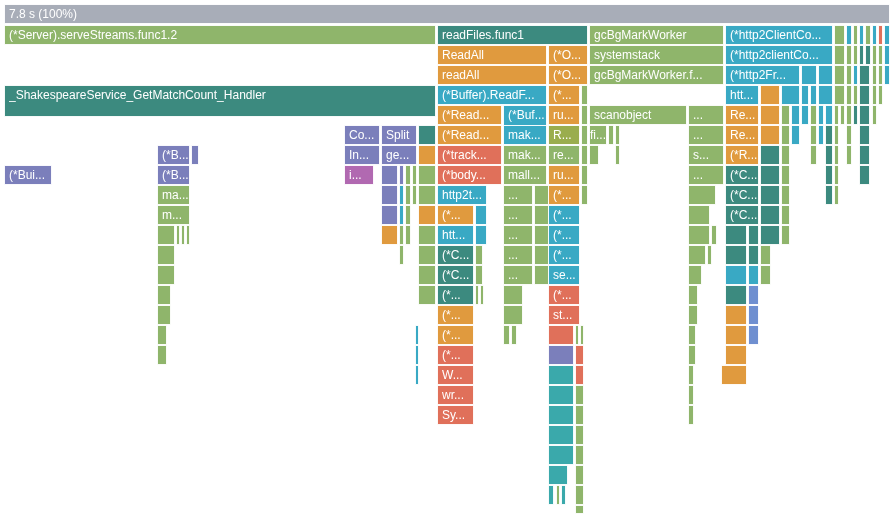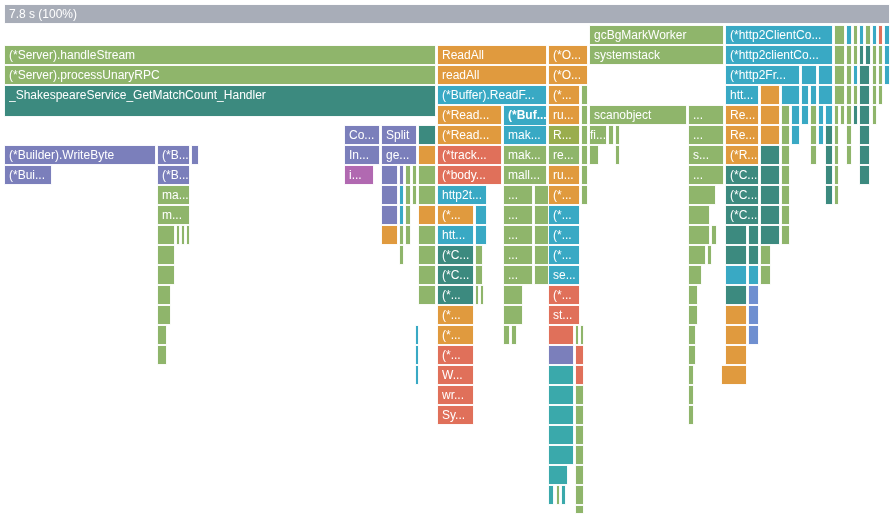--- a/index.html
+++ b/index.html
@@ -22,6 +22,9 @@
     <div class="frame hdr" style="left: 4px; top: 4px; width: 886px; height: 20px; background: rgb(168, 173, 184);">
       <span class="lbl">7.8 s (100%)</span>
     </div>
+    <div class="frame" style="left: 4px; top: 25px; width: 432px; height: 20px; background: rgb(143, 181, 107);">
+      <span class="lbl">(*Server).serveStreams.func1.2</span>
+    </div>
     <div class="frame" style="left: 589px; top: 25px; width: 135px; height: 20px; background: rgb(143, 181, 107);">
       <span class="lbl">gcBgMarkWorker</span>
     </div>

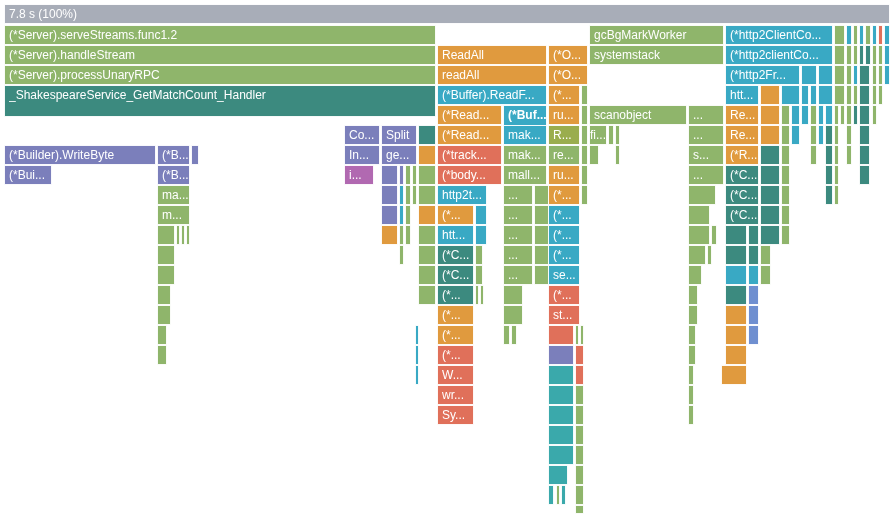--- a/index.html
+++ b/index.html
@@ -25,6 +25,9 @@
     <div class="frame" style="left: 4px; top: 25px; width: 432px; height: 20px; background: rgb(143, 181, 107);">
       <span class="lbl">(*Server).serveStreams.func1.2</span>
     </div>
+    <div class="frame" style="left: 437px; top: 25px; width: 151px; height: 20px; background: rgb(60, 138, 127);">
+      <span class="lbl">readFiles.func1</span>
+    </div>
     <div class="frame" style="left: 589px; top: 25px; width: 135px; height: 20px; background: rgb(143, 181, 107);">
       <span class="lbl">gcBgMarkWorker</span>
     </div>

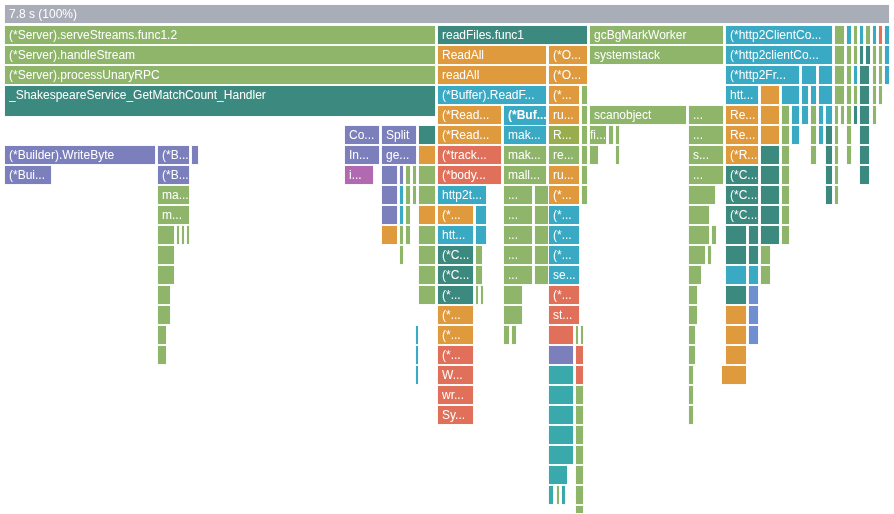--- a/index.html
+++ b/index.html
@@ -58,9 +58,6 @@
     <div class="frame tiny" style="left: 884px; top: 25px; width: 6px; height: 20px; background: rgb(57, 169, 196);">
       <span class="lbl"></span>
     </div>
-    <div class="frame" style="left: 4px; top: 45px; width: 432px; height: 20px; background: rgb(143, 181, 107);">
-      <span class="lbl">(*Server).handleStream</span>
-    </div>
     <div class="frame" style="left: 437px; top: 45px; width: 110px; height: 20px; background: rgb(224, 154, 62);">
       <span class="lbl">ReadAll</span>
     </div>

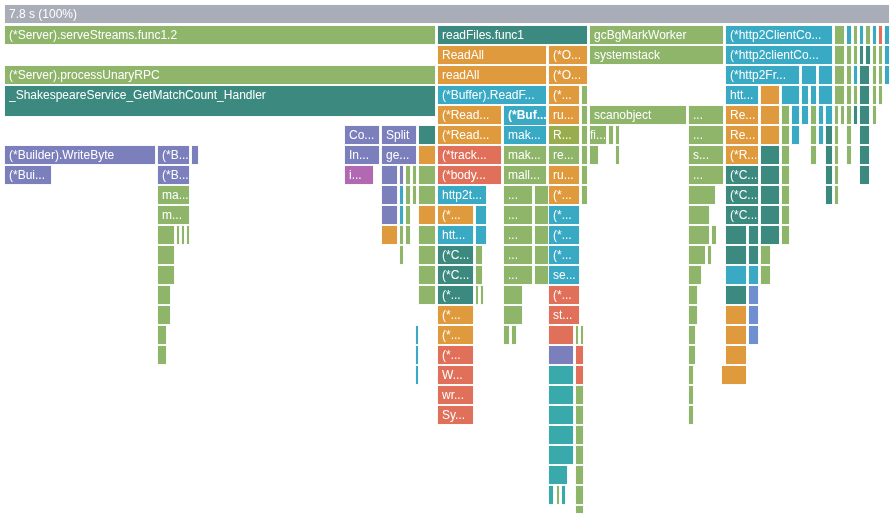--- a/index.html
+++ b/index.html
@@ -94,9 +94,6 @@
     <div class="frame tiny" style="left: 884px; top: 45px; width: 6px; height: 20px; background: rgb(57, 169, 196);">
       <span class="lbl"></span>
     </div>
-    <div class="frame" style="left: 4px; top: 65px; width: 432px; height: 20px; background: rgb(143, 181, 107);">
-      <span class="lbl">(*Server).processUnaryRPC</span>
-    </div>
     <div class="frame" style="left: 437px; top: 65px; width: 110px; height: 20px; background: rgb(224, 154, 62);">
       <span class="lbl">readAll</span>
     </div>

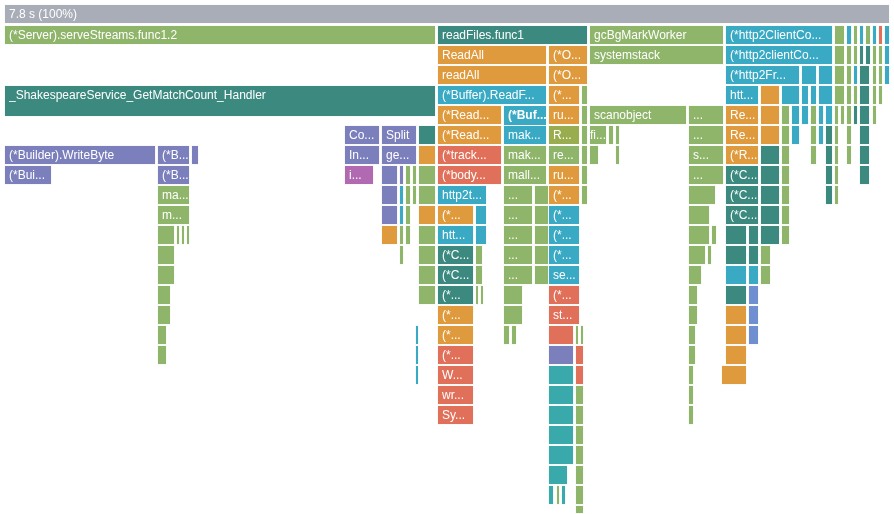--- a/index.html
+++ b/index.html
@@ -100,6 +100,9 @@
     <div class="frame" style="left: 548px; top: 65px; width: 40px; height: 20px; background: rgb(224, 154, 62);">
       <span class="lbl">(*O...</span>
     </div>
+    <div class="frame" style="left: 589px; top: 65px; width: 135px; height: 20px; background: rgb(143, 181, 107);">
+      <span class="lbl">gcBgMarkWorker.f...</span>
+    </div>
     <div class="frame" style="left: 725px; top: 65px; width: 75px; height: 20px; background: rgb(57, 169, 196);">
       <span class="lbl">(*http2Fr...</span>
     </div>

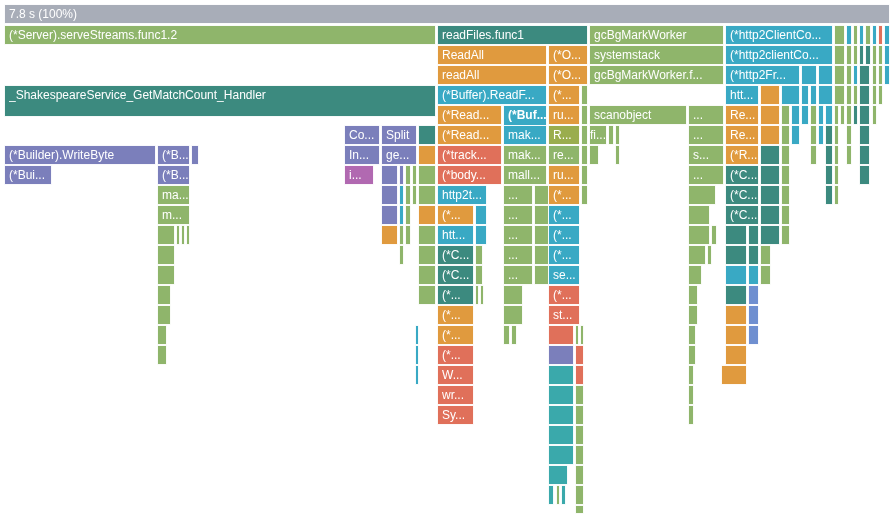--- a/index.html
+++ b/index.html
@@ -184,7 +184,7 @@
     <div class="frame" style="left: 437px; top: 105px; width: 65px; height: 20px; background: rgb(224, 154, 62);">
       <span class="lbl">(*Read...</span>
     </div>
-    <div class="frame" style="left: 503px; top: 105px; width: 44px; height: 36px; background: rgb(57, 169, 196); font-weight: bold;">
+    <div class="frame" style="left: 503px; top: 105px; width: 44px; height: 36px; background: rgb(57, 169, 196);">
       <span class="lbl">(*Buf...</span>
     </div>
     <div class="frame" style="left: 548px; top: 105px; width: 32px; height: 20px; background: rgb(224, 154, 62);">

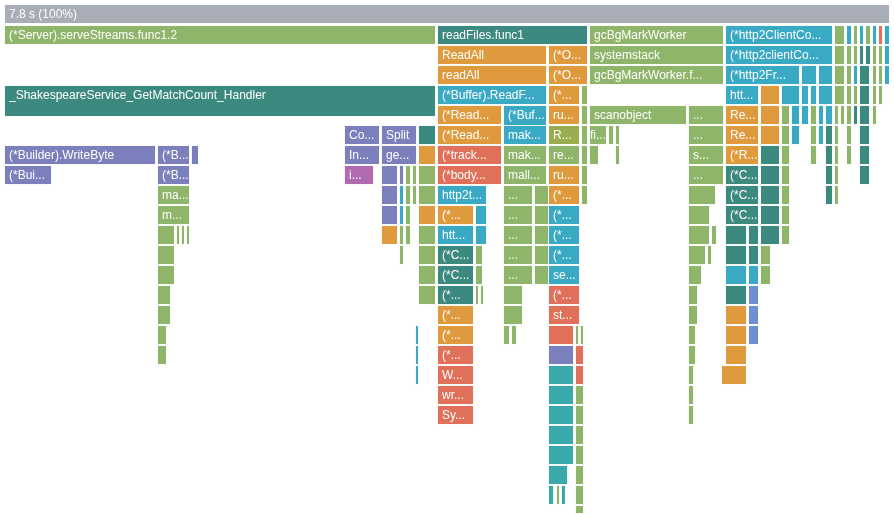--- a/index.html
+++ b/index.html
@@ -304,9 +304,6 @@
     <div class="frame tiny" style="left: 859px; top: 125px; width: 11px; height: 20px; background: rgb(60, 138, 127);">
       <span class="lbl"></span>
     </div>
-    <div class="frame" style="left: 4px; top: 145px; width: 152px; height: 20px; background: rgb(123, 127, 187);">
-      <span class="lbl">(*Builder).WriteByte</span>
-    </div>
     <div class="frame" style="left: 157px; top: 145px; width: 33px; height: 20px; background: rgb(123, 127, 187);">
       <span class="lbl">(*B...</span>
     </div>

